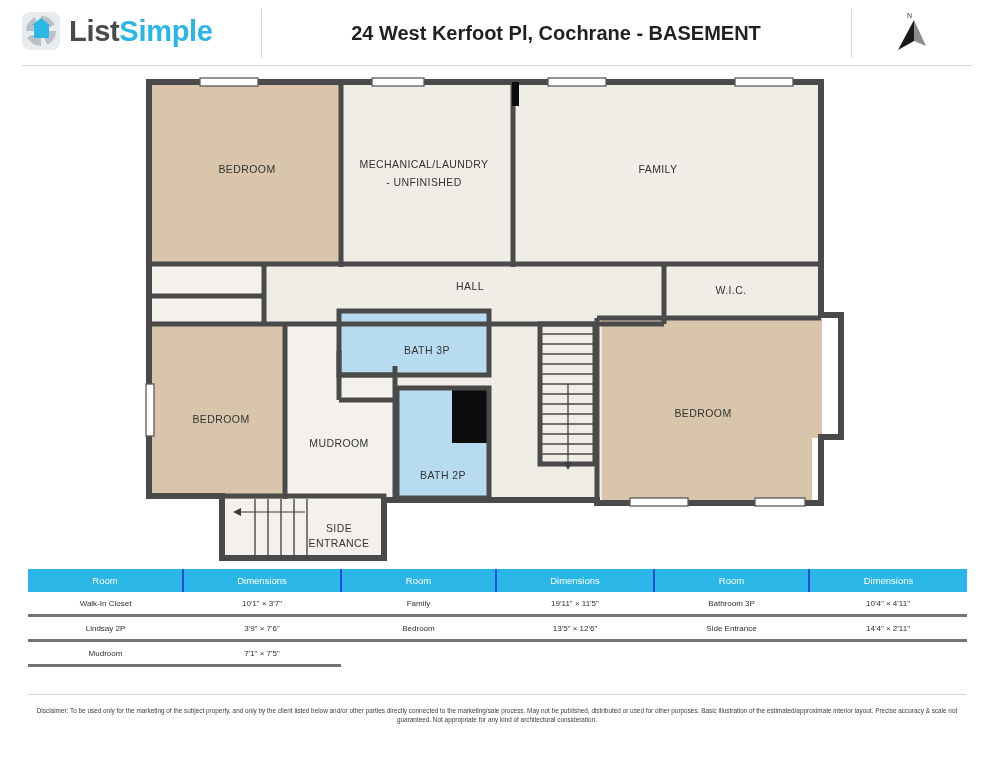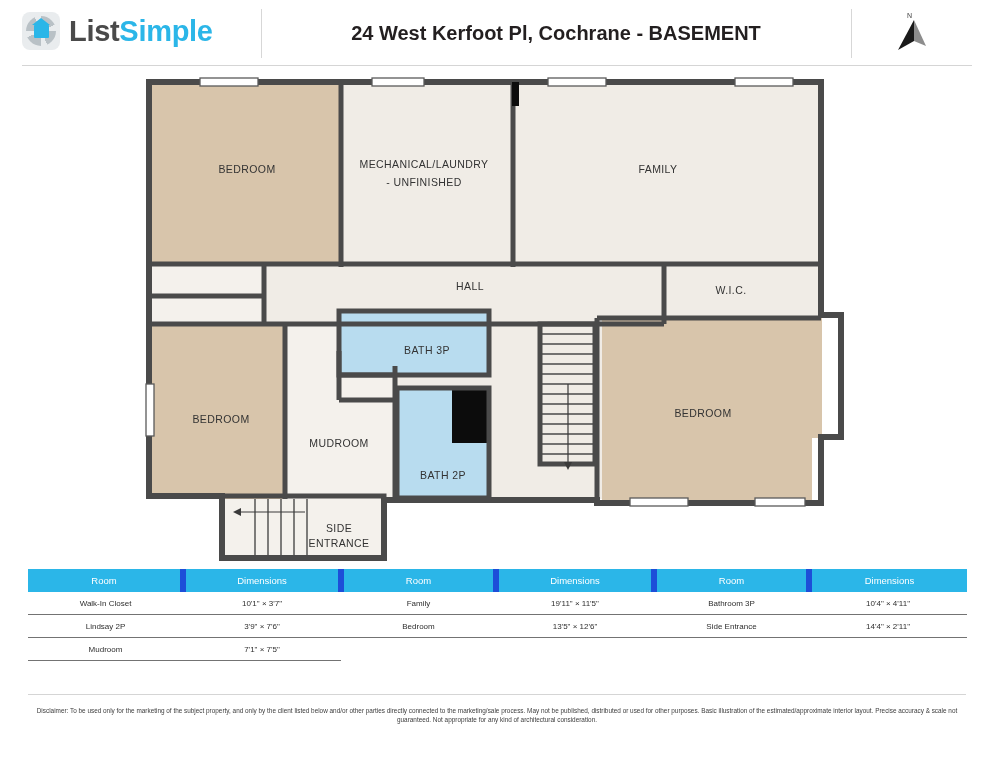--- a/index.html
+++ b/index.html
@@ -149,7 +149,7 @@
     font-weight: normal;
     height: 21px;
     text-align: center;
-    border-right: 6px solid #1d4ed8;
+    border-right: 2px solid #1d4ed8;
   }
   table.rooms th:last-child { border-right: none; }
   table.rooms td {

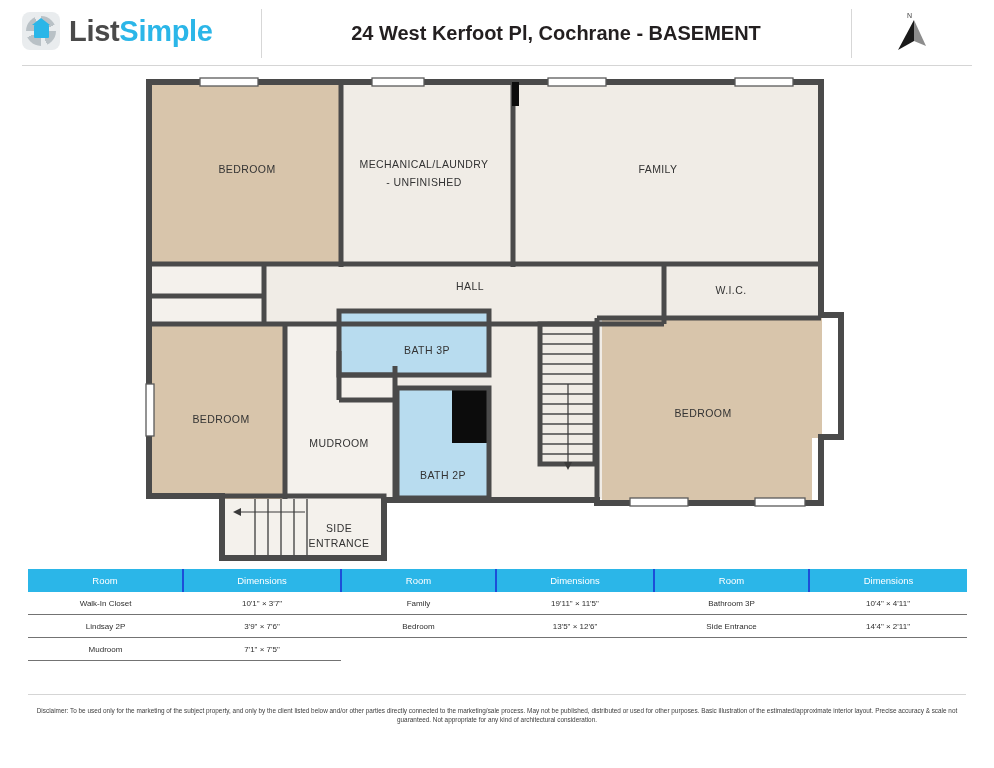--- a/index.html
+++ b/index.html
@@ -157,7 +157,7 @@
     height: 20px;
     text-align: center;
     color: #2e2e2e;
-    border-bottom: 1px solid #737373;
+    border-bottom: 3px solid #737373;
   }
   table.rooms td.empty { border-bottom: none; }
   .col-room { width: 155px; }

